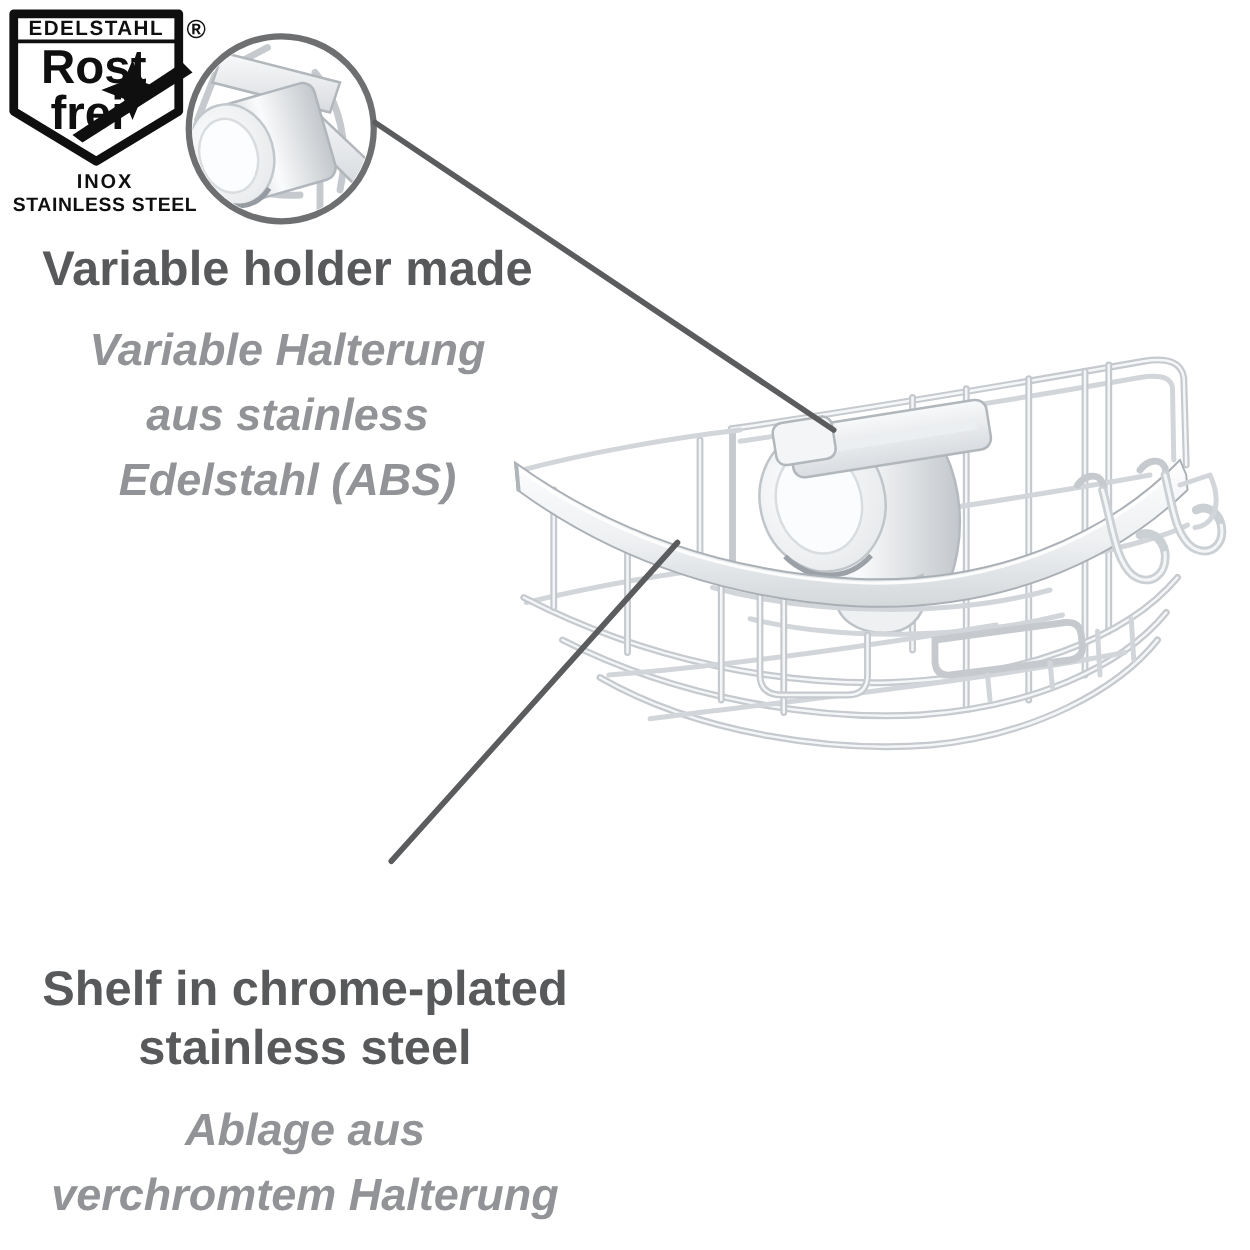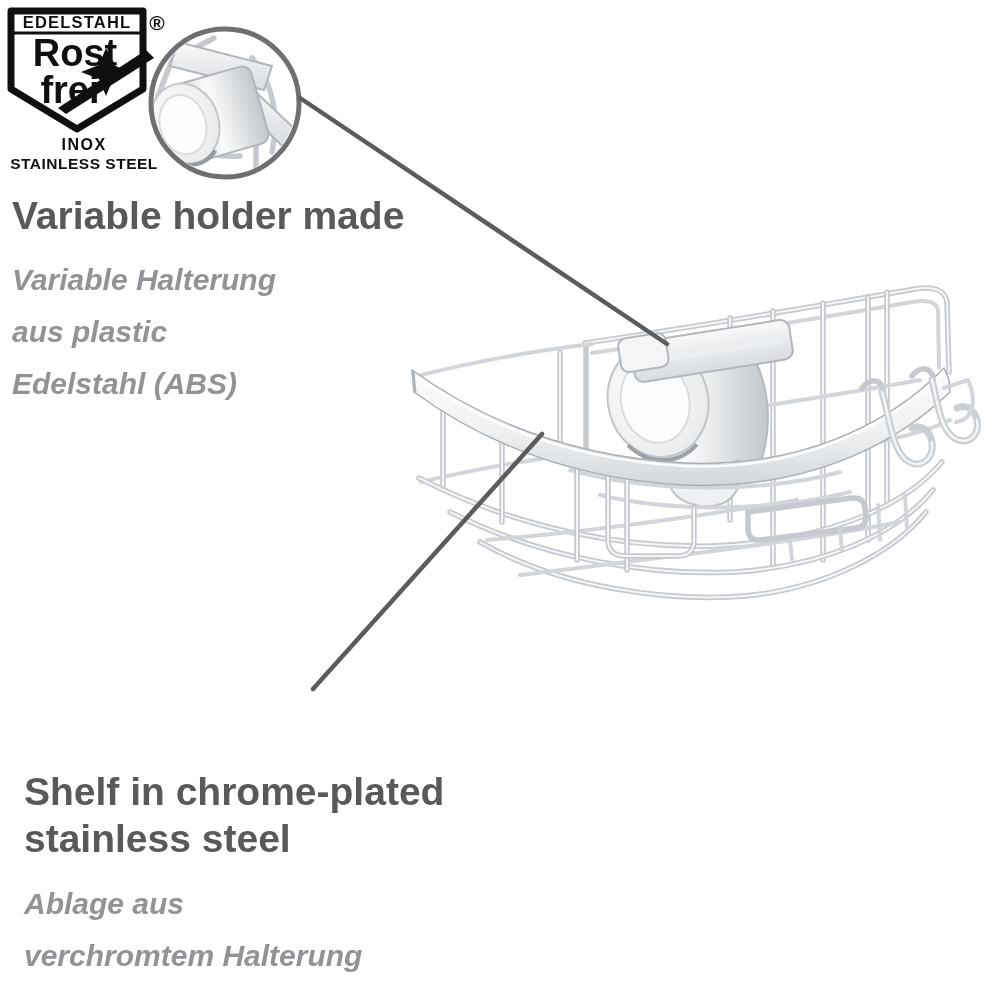--- a/index.html
+++ b/index.html
@@ -11,7 +11,7 @@
     font-family:"Liberation Sans", sans-serif;
   }
   .stage svg{position:absolute;left:0;top:0;}
-  .callout{position:absolute;text-align:left;}
+  .callout{position:absolute;text-align:center;}
   .callout-top{left:12px;top:192px;width:436px;}
   .callout-bottom{left:24px;top:768px;width:440px;}
   .h-line{

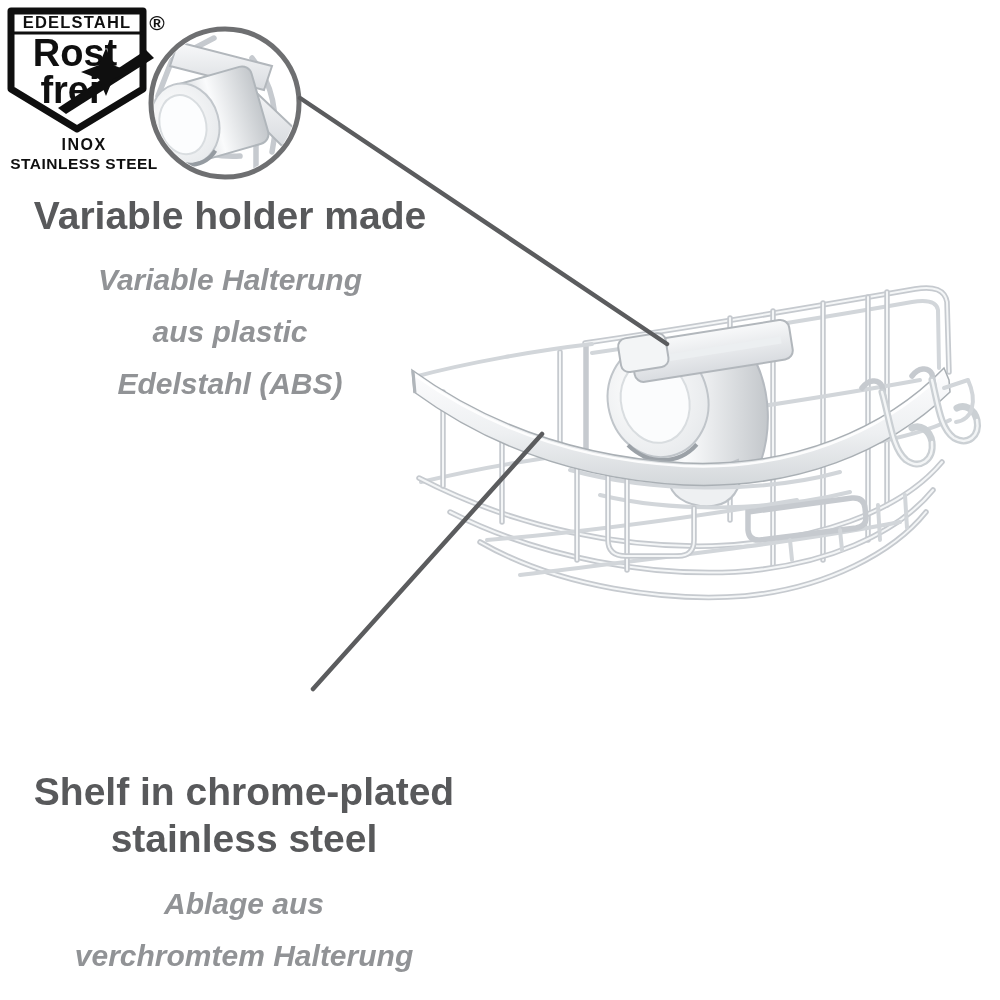--- a/index.html
+++ b/index.html
@@ -21,7 +21,7 @@
   .sub-block-top{margin-top:15px;}
   .sub-block-bottom{margin-top:16px;}
   .sub-line{
-    font-weight:bold;font-style:italic;font-size:30px;line-height:52px;
+    font-weight:bold;font-style:italic;font-size:36px;line-height:52px;
     color:#919396;white-space:nowrap;
   }
   .logo-svg{position:absolute;left:138px;top:602px;}

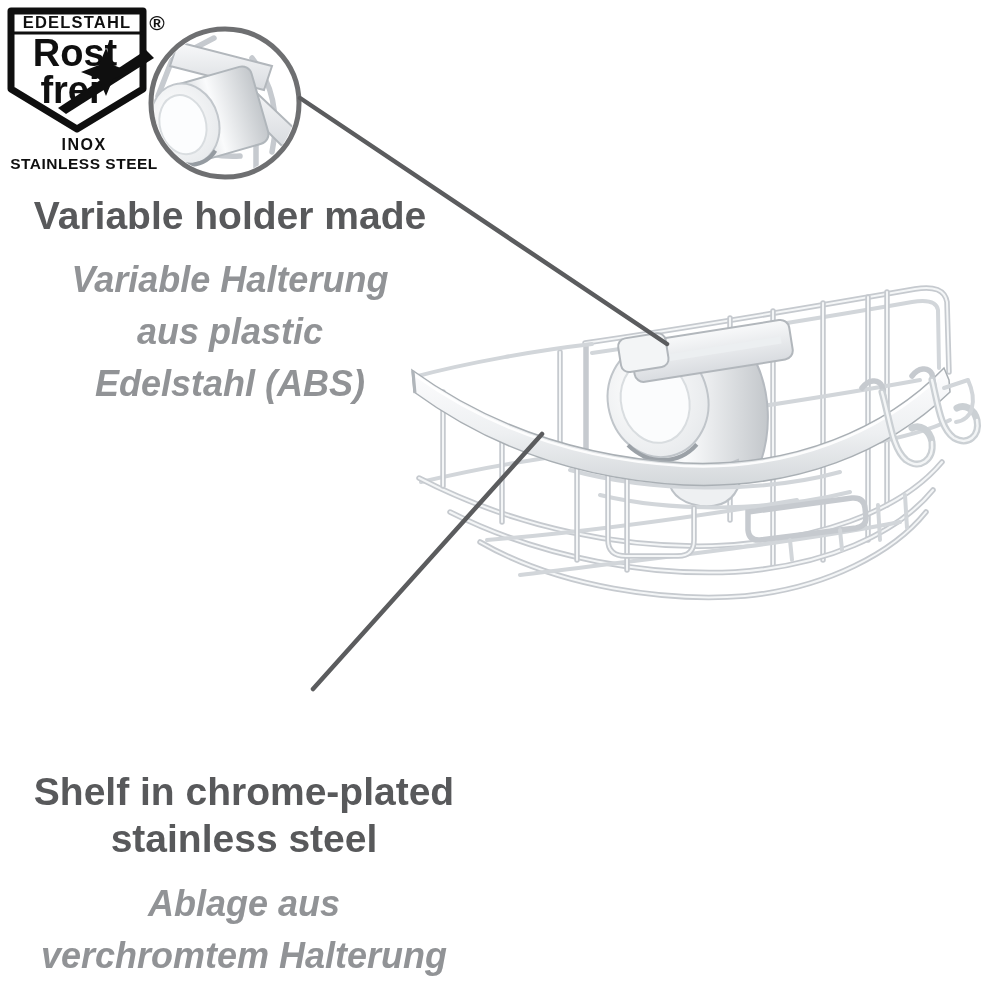--- a/index.html
+++ b/index.html
@@ -171,7 +171,7 @@
     <div class="h-line">Variable holder made</div>
     <div class="sub-block-top">
       <div class="sub-line">Variable Halterung</div>
-      <div class="sub-line">aus plastic</div>
+      <div class="sub-line">aus stainless</div>
       <div class="sub-line">Edelstahl (ABS)</div>
     </div>
   </div>

